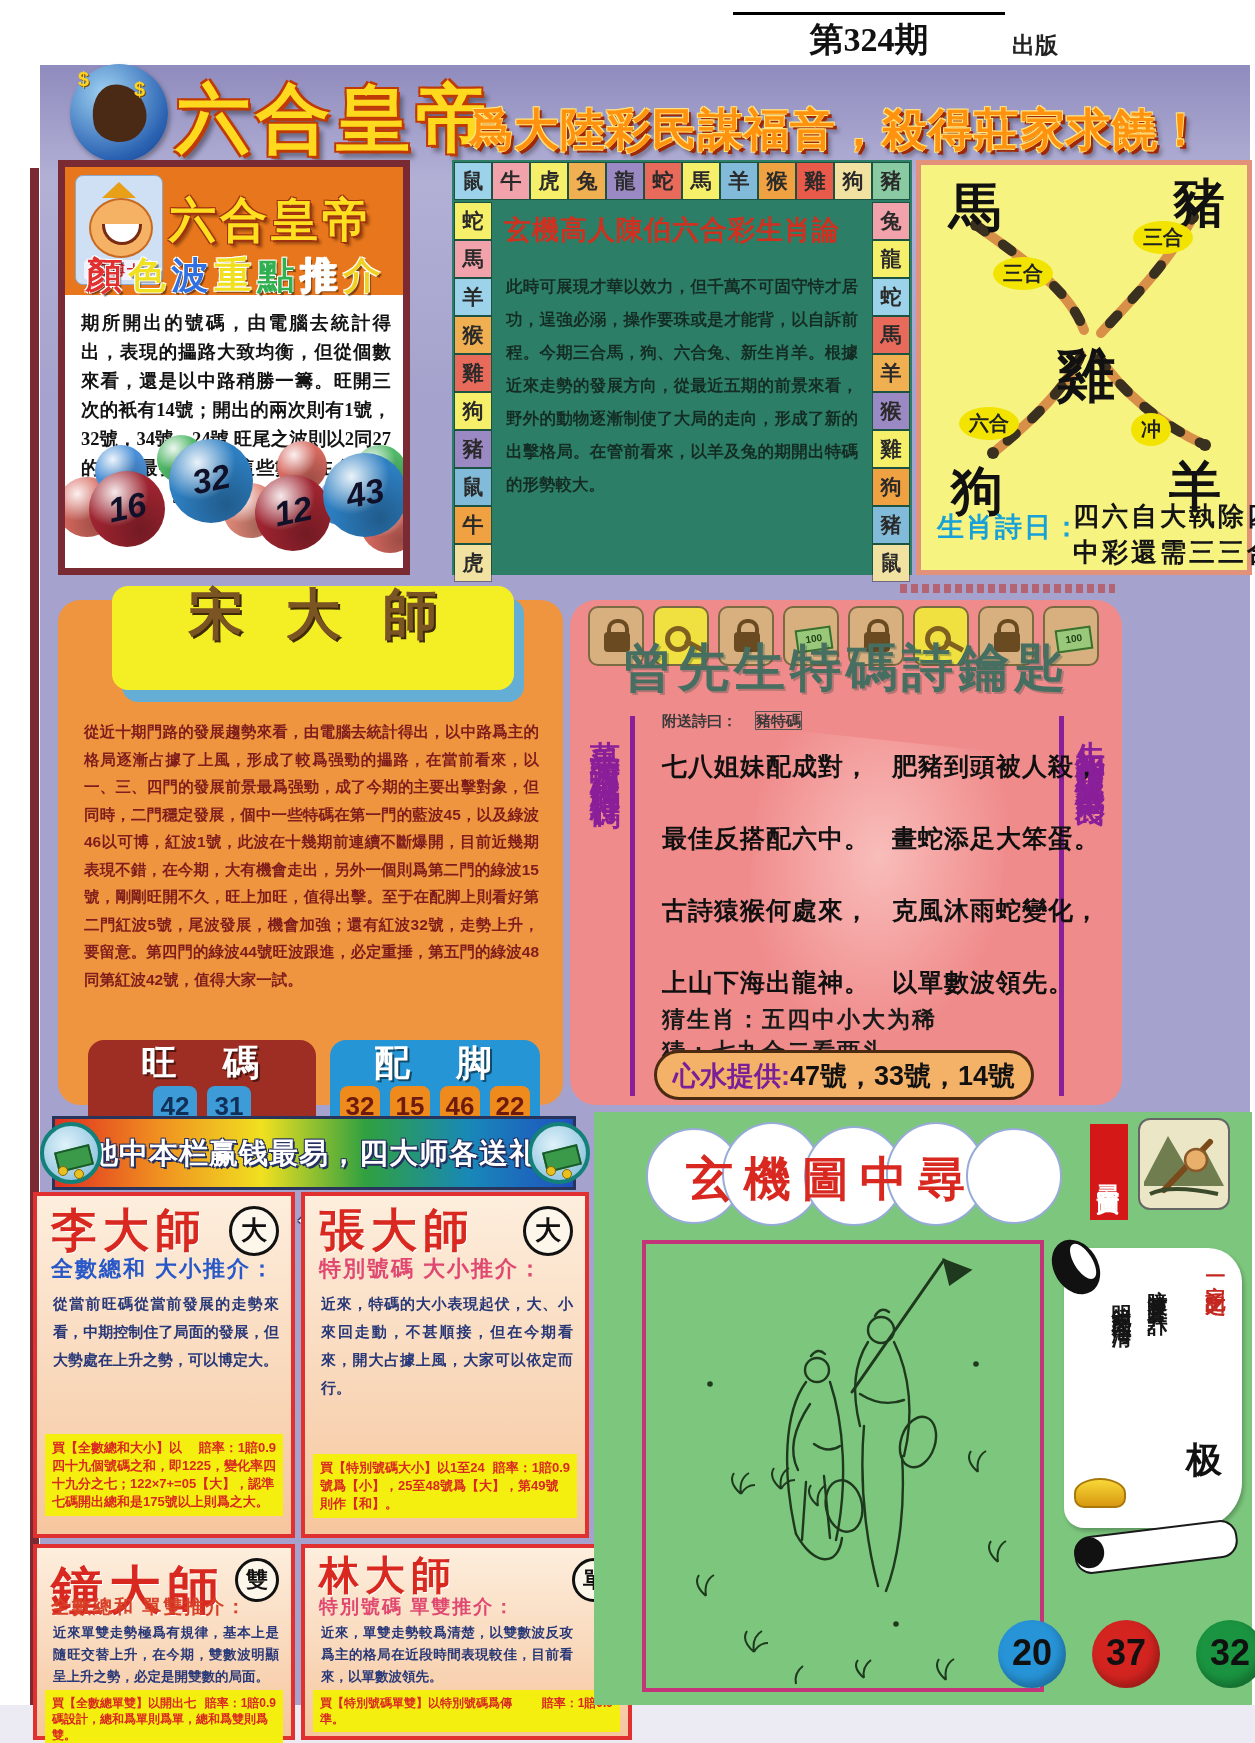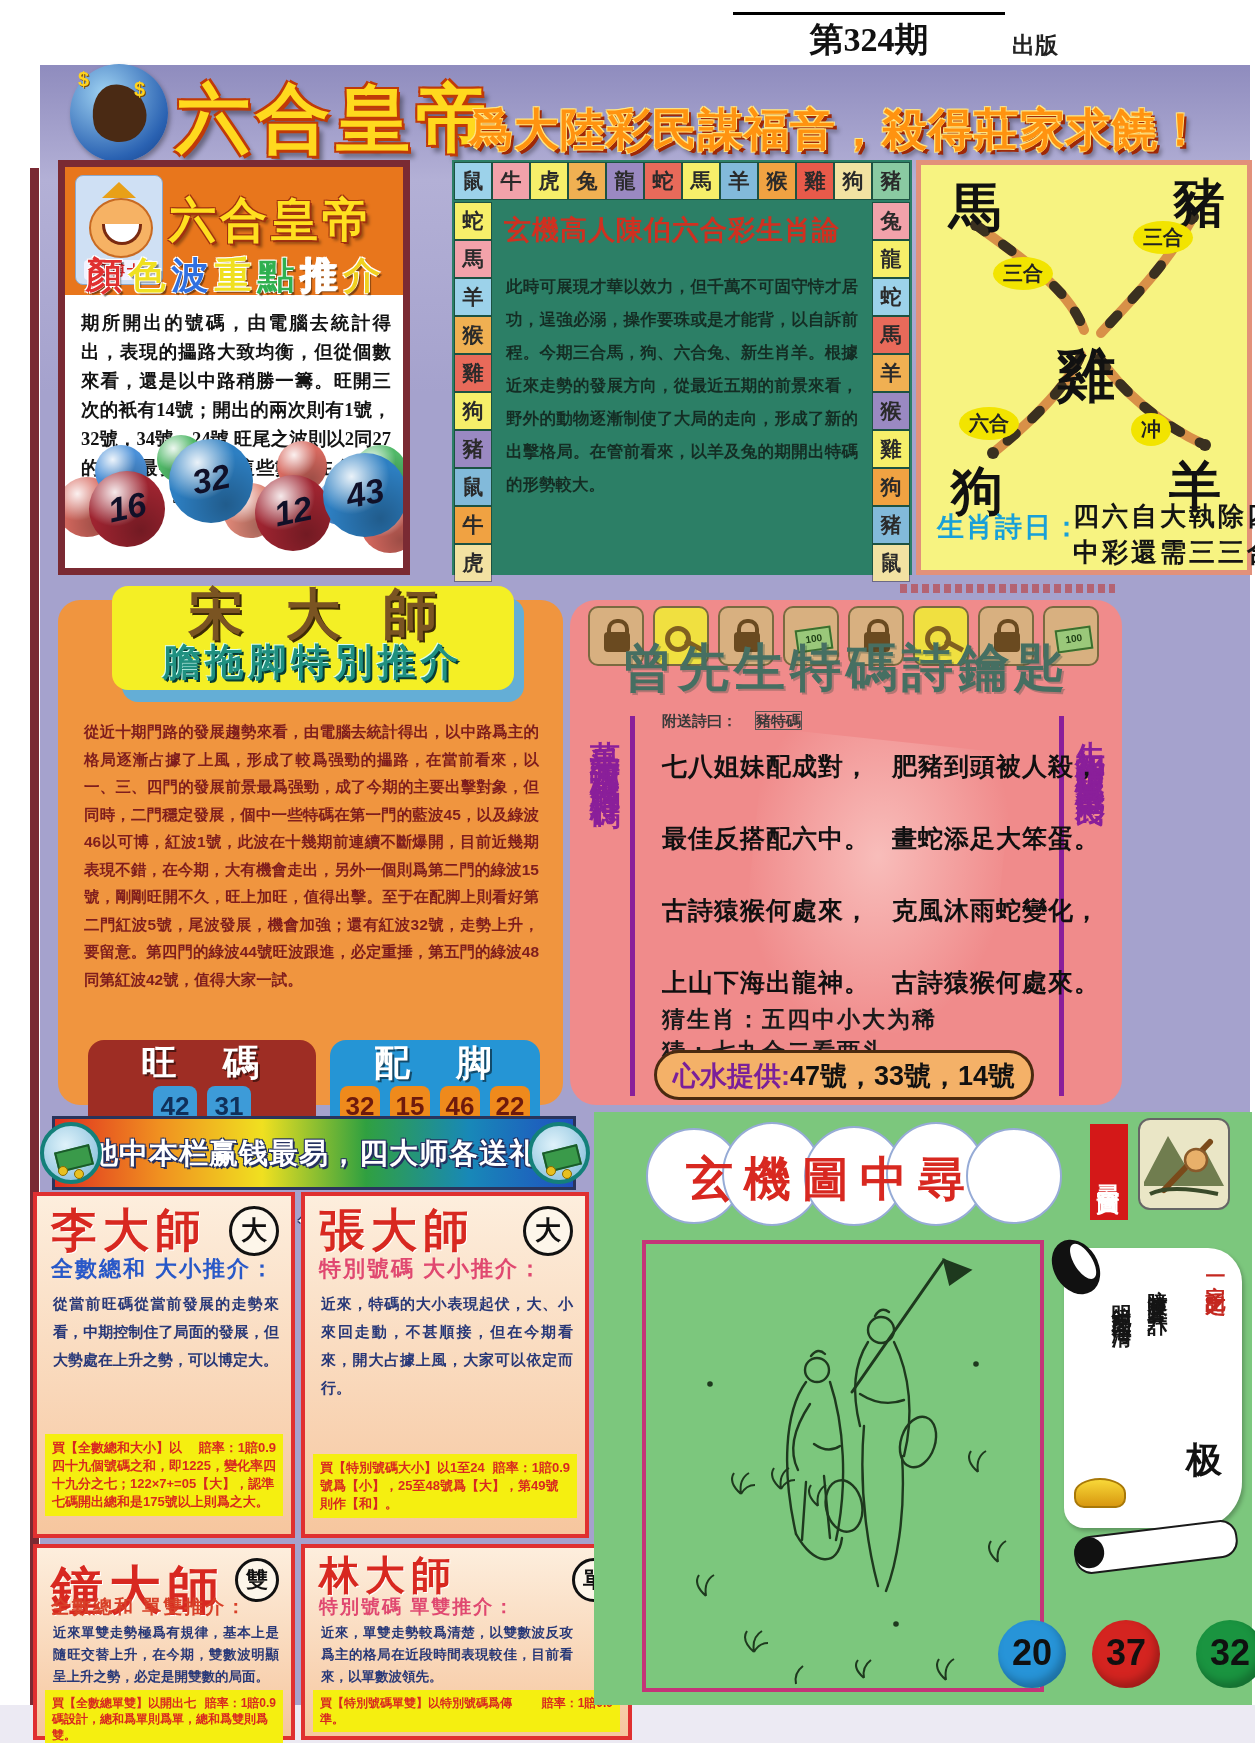--- a/index.html
+++ b/index.html
@@ -295,7 +295,6 @@
   </div>
   <div class="abs" id="pD-head">
     <div id="pD-name">宋大師</div>
-    <div id="pD-sub">膽拖脚特別推介</div>
   </div>
 
   <div class="abs" id="illegible"></div>

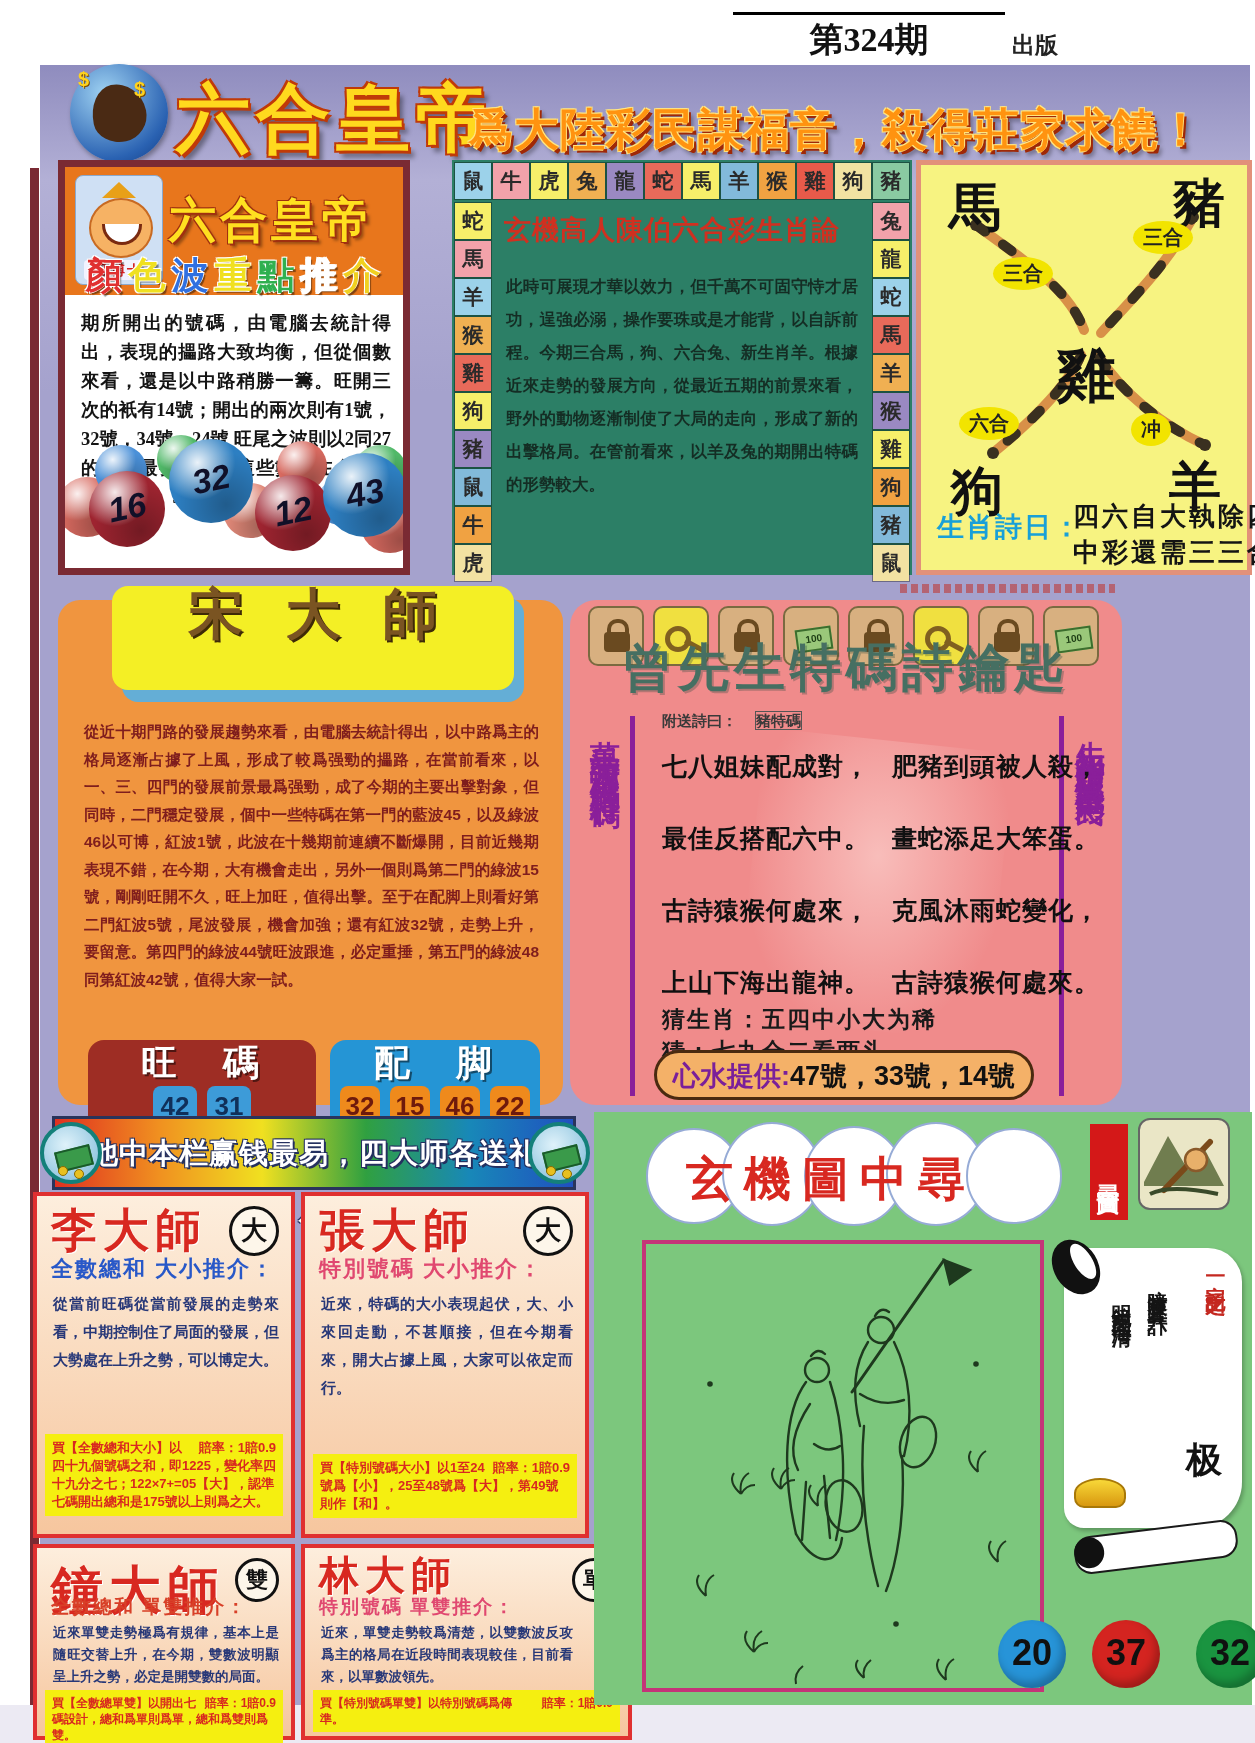--- a/index.html
+++ b/index.html
@@ -340,7 +340,7 @@
     <div class="poem" style="left:322px;top:150px;">肥豬到頭被人殺，</div>
     <div class="poem" style="left:322px;top:222px;">畫蛇添足大笨蛋。</div>
     <div class="poem" style="left:322px;top:294px;">克風沐雨蛇變化，</div>
-    <div class="poem" style="left:322px;top:366px;">古詩猿猴何處來。</div>
+    <div class="poem" style="left:322px;top:366px;">以單數波領先。</div>
     <div class="guess" style="top:404px;">猜生肖：五四中小大为稀</div>
     <div class="guess" style="top:436px;">猜：七九合二看两头</div>
     <div id="pE-tip">

